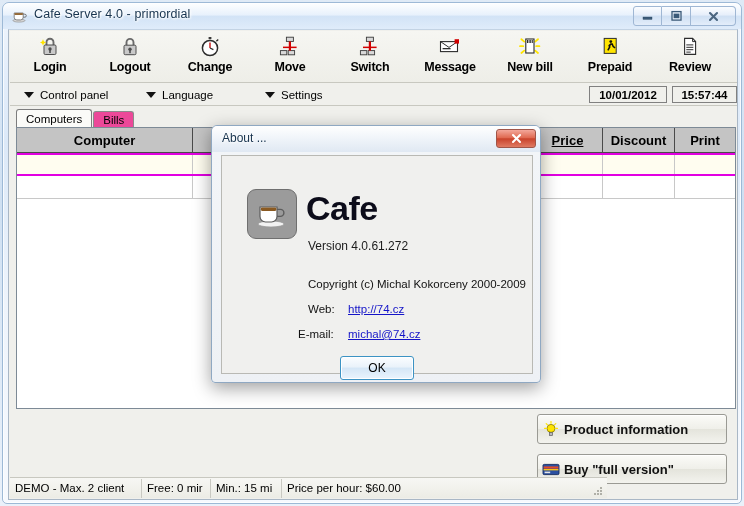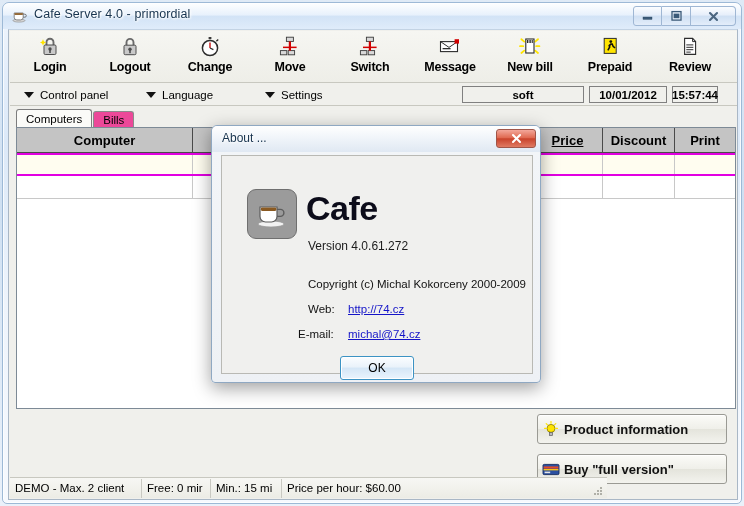--- a/index.html
+++ b/index.html
@@ -400,7 +400,6 @@
         <span>Settings</span>
       </div>
 
-      <div class="fieldbox" style="left:452px;width:122px;">soft</div>
       <div class="fieldbox" style="left:579px;width:78px;">10/01/2012</div>
       <div class="fieldbox" style="left:662px;width:46px;">15:57:44</div>
     </div>

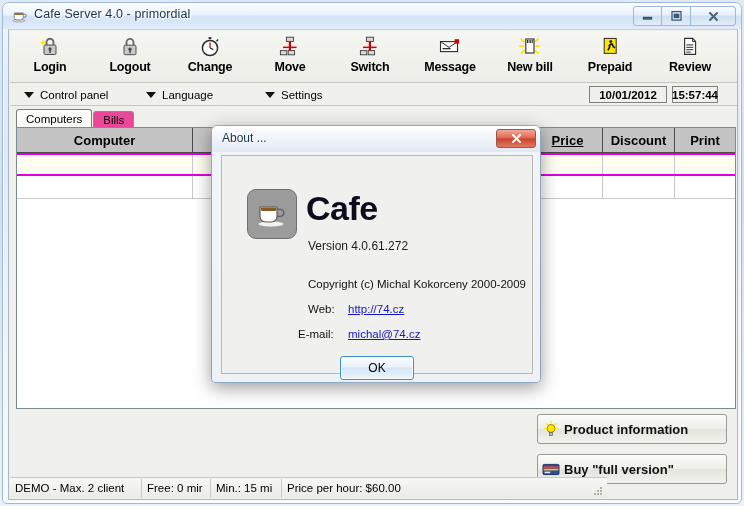--- a/index.html
+++ b/index.html
@@ -401,7 +401,7 @@
       </div>
 
       <div class="fieldbox" style="left:579px;width:78px;">10/01/2012</div>
-      <div class="fieldbox" style="left:662px;width:46px;">15:57:44</div>
+      <div class="fieldbox" style="left:662px;width:65px;">15:57:44</div>
     </div>
 
     <div class="tabs">

